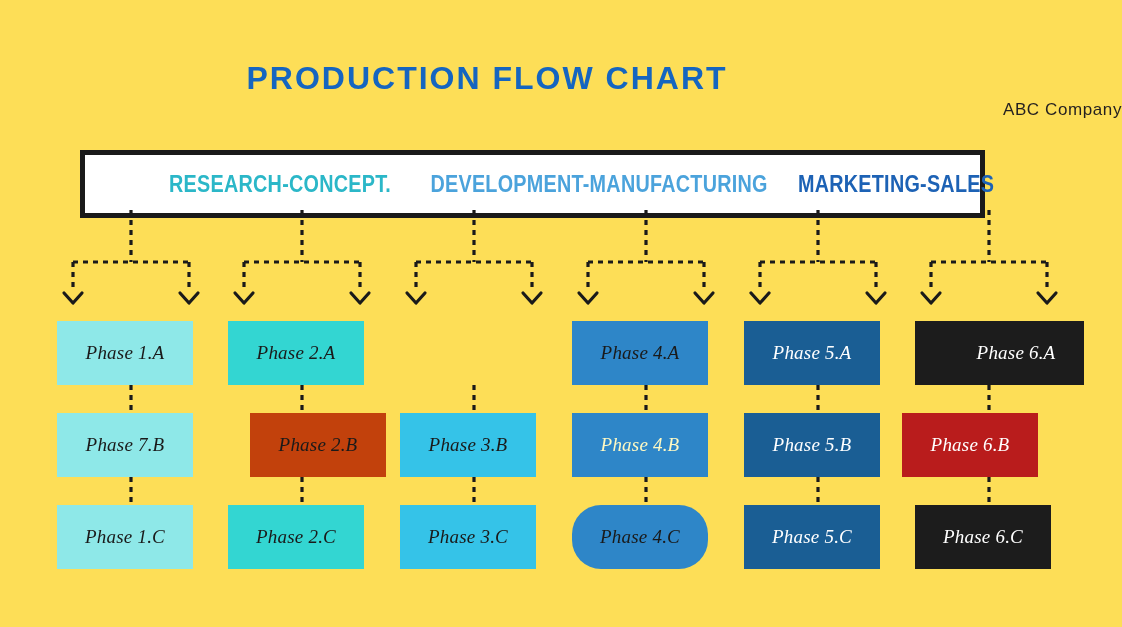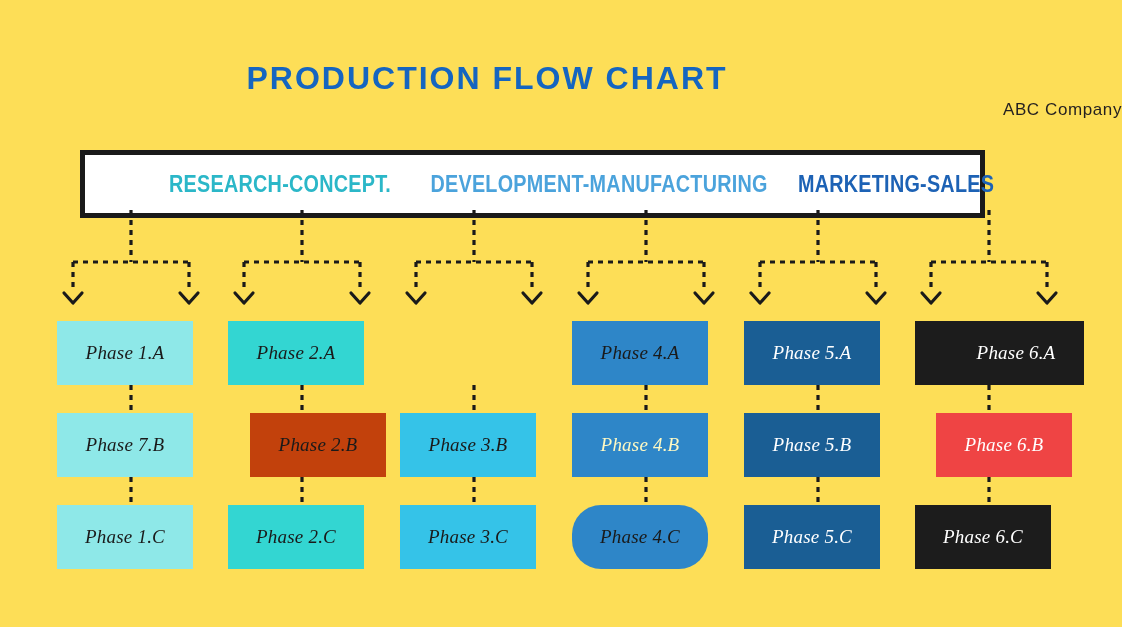--- a/index.html
+++ b/index.html
@@ -189,7 +189,7 @@
       <div class="pbox" style="left: 744px; top: 413px; background: rgb(26, 94, 148); color: rgb(255, 255, 255);">Phase 5.B</div>
       <div class="pbox" style="left: 744px; top: 505px; background: rgb(26, 94, 148); color: rgb(255, 255, 255);">Phase 5.C</div>
       <div class="pbox" style="left: 915px; top: 321px; background: rgb(28, 28, 28); color: rgb(255, 255, 255); padding-left: 33px;">Phase 6.A</div>
-      <div class="pbox" style="left: 936px; top: 413px; background: #ef4444; color: rgb(255, 255, 255); text-align: right;">Phase 6.B</div>
+      <div class="pbox" style="left: 902px; top: 413px; background: #b91c1c; color: rgb(255, 255, 255); text-align: right;">Phase 6.B</div>
       <div class="pbox" style="left: 915px; top: 505px; background: rgb(28, 28, 28); color: rgb(255, 255, 255);">Phase 6.C</div>
     </div>
 

